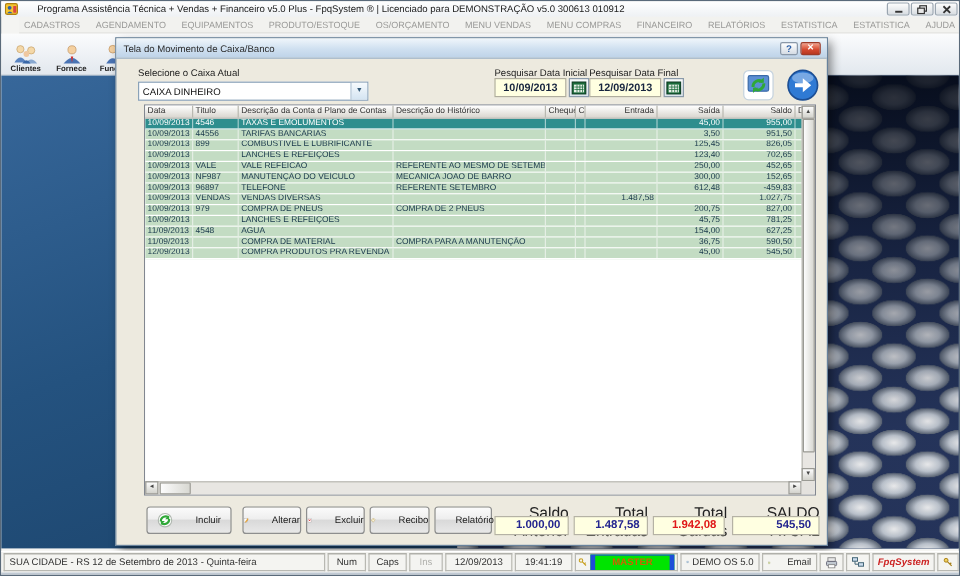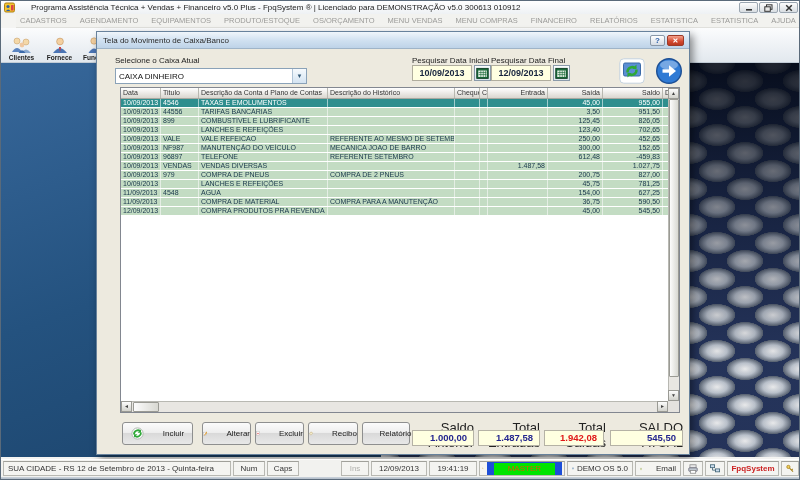--- a/index.html
+++ b/index.html
@@ -73,7 +73,7 @@
   .seg { border:1px solid #b8b8b2; border-top-color:#a0a09a; background:#f4f4f1; font-size:8px; color:#333; display:flex; align-items:center; padding:0 4px; white-space:nowrap; overflow:hidden; }
   .seg.grow1 { flex:1; }
   .seg.center { justify-content:center; }
-  .seg.dim { color:#b0b0ac;margin-left:40px; }
+  .seg.dim { color:#b0b0ac; }
   .masterbox { background:#00e400; border:7px solid #1d4ed8; color:#d06000; font-weight:normal; font-size:8px; padding:0 14px; line-height:12px; margin-left:3px; }
   .fpq { color:#cc2222; font-weight:bold; }
   .winframe { position:absolute; left:0; top:476px; width:800px; height:4px; background:linear-gradient(#cdd5dd,#93a1b0); }

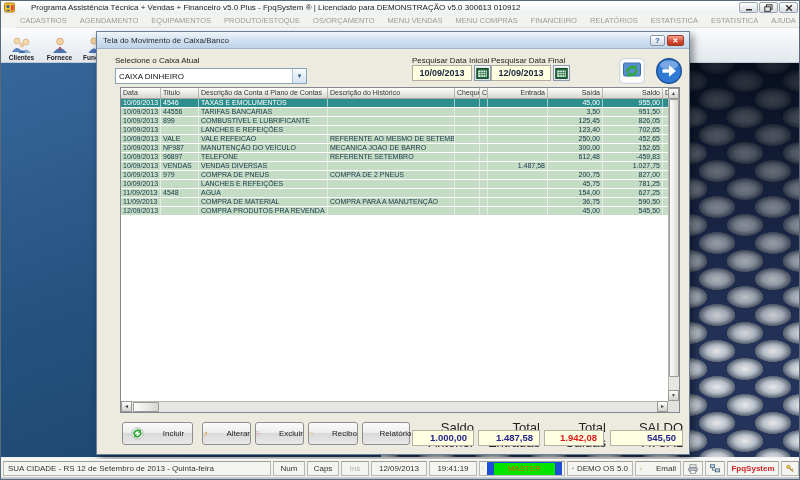--- a/index.html
+++ b/index.html
@@ -74,7 +74,7 @@
   .seg.grow1 { flex:1; }
   .seg.center { justify-content:center; }
   .seg.dim { color:#b0b0ac; }
-  .masterbox { background:#00e400; border:7px solid #1d4ed8; color:#d06000; font-weight:normal; font-size:8px; padding:0 14px; line-height:12px; margin-left:3px; }
+  .masterbox { background:#00e400; border:4px solid #1d4ed8; color:#d06000; font-weight:bold; font-size:8px; padding:0 14px; line-height:12px; margin-left:3px; }
   .fpq { color:#cc2222; font-weight:bold; }
   .winframe { position:absolute; left:0; top:476px; width:800px; height:4px; background:linear-gradient(#cdd5dd,#93a1b0); }
 

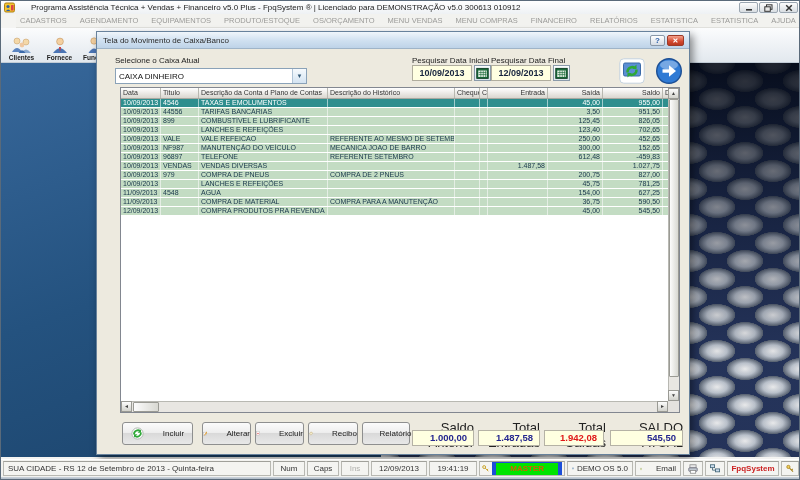--- a/index.html
+++ b/index.html
@@ -75,7 +75,7 @@
   .seg.center { justify-content:center; }
   .seg.dim { color:#b0b0ac; }
   .masterbox { background:#00e400; border:4px solid #1d4ed8; color:#d06000; font-weight:bold; font-size:8px; padding:0 14px; line-height:12px; margin-left:3px; }
-  .fpq { color:#cc2222; font-weight:bold; }
+  .fpq { color:#cc2222; font-weight:bold;font-style:italic; }
   .winframe { position:absolute; left:0; top:476px; width:800px; height:4px; background:linear-gradient(#cdd5dd,#93a1b0); }
 
   svg { display:block; }

